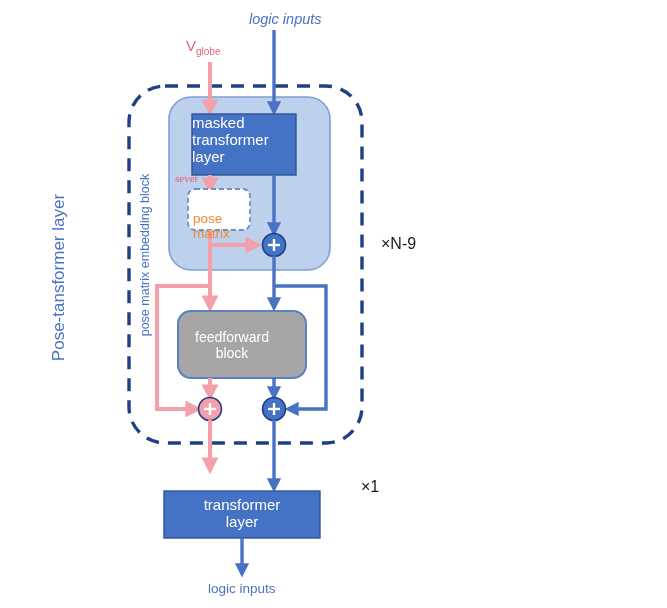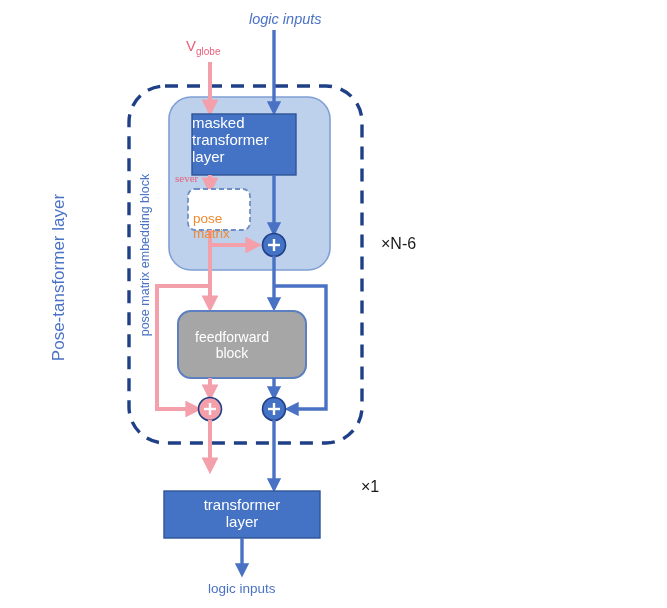--- a/index.html
+++ b/index.html
@@ -198,7 +198,7 @@
 
   <div class="lbl t-logic-outputs lbl-blue">logic inputs</div>
 
-  <div class="lbl t-xn1 lbl-black">×N-6</div>
+  <div class="lbl t-xn1 lbl-black">×N-9</div>
 
   <div class="lbl t-x1 lbl-black">×1</div>
 

